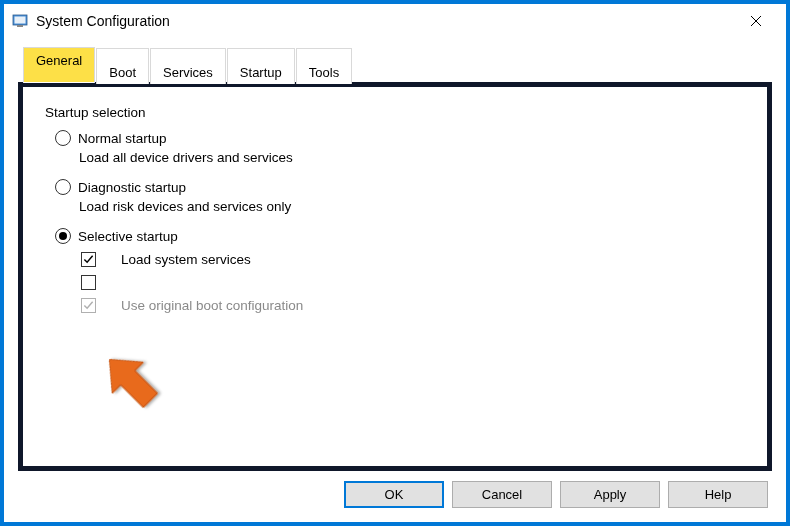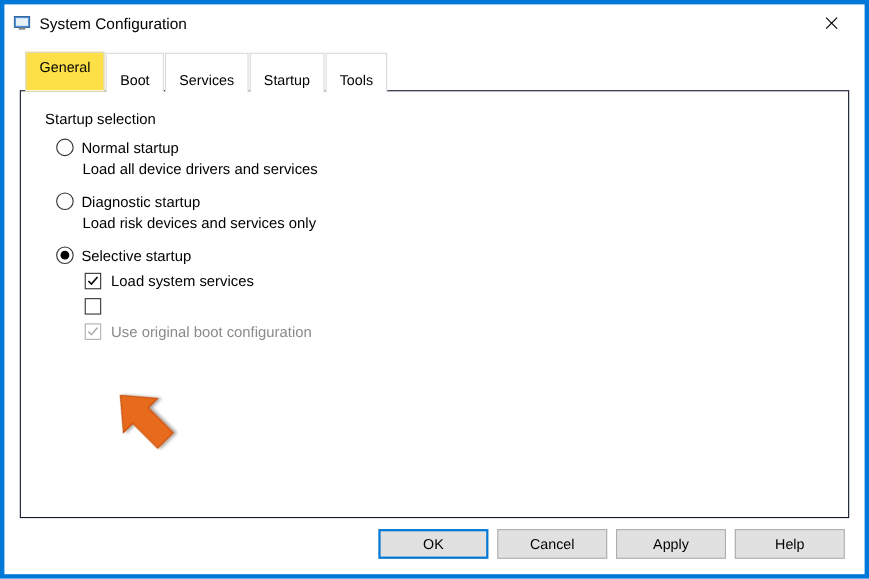--- a/index.html
+++ b/index.html
@@ -15,7 +15,7 @@
     .tab { padding: 5px 12px; font-size: 13px; border: 1px solid #d9d9d9; border-bottom: none; background: #fff; margin-right: 1px; color: #000; cursor: pointer; position: relative; top: 1px; }
     .tab.active { background: #fde047; border-bottom: 1px solid #fff; top: 1px; }
     .tab:not(.active) { background: #fff; top: 2px; padding-top: 16px; padding-bottom: 4px; }
-    .panel { flex: 1; border: 1px solid #0f172a; background: #fff; padding: 18px 22px; position: relative; z-index: 1; }
+    .panel { flex: 1; border: 5px solid #0f172a; background: #fff; padding: 18px 22px; position: relative; z-index: 1; }
     .group-title { font-size: 13.5px; color: #000; margin-bottom: 10px; }
     .radio-row { display: flex; align-items: center; margin: 4px 0 4px 10px; }
     .radio-outer { width: 16px; height: 16px; border: 1px solid #333; border-radius: 50%; display: flex; align-items: center; justify-content: center; margin-right: 7px; }

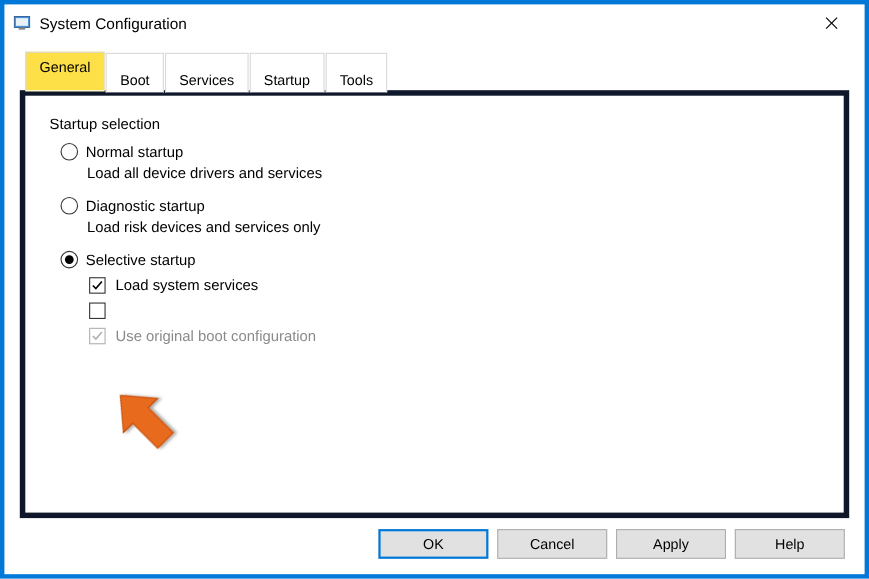--- a/index.html
+++ b/index.html
@@ -26,7 +26,7 @@
     .chk { width: 15px; height: 15px; border: 1px solid #333; margin-right: 9px; display: flex; align-items: center; justify-content: center; }
     .chk.disabled { border-color: #b0b0b0; }
     .chk svg { width: 11px; height: 11px; }
-    .chk-label { font-size: 13.5px; color: #000; }
+    .chk-label { font-size: 13.5px; color: #000; margin-left: 16px; }
     .chk-label.disabled { color: #8a8a8a; }
     .button-row { display: flex; justify-content: flex-end; gap: 8px; margin-top: 10px; padding-right: 4px; }
     .btn { width: 100px; height: 27px; font-size: 13px; background: #e1e1e1; border: 1px solid #adadad; cursor: pointer; display: flex; align-items: center; justify-content: center; }

